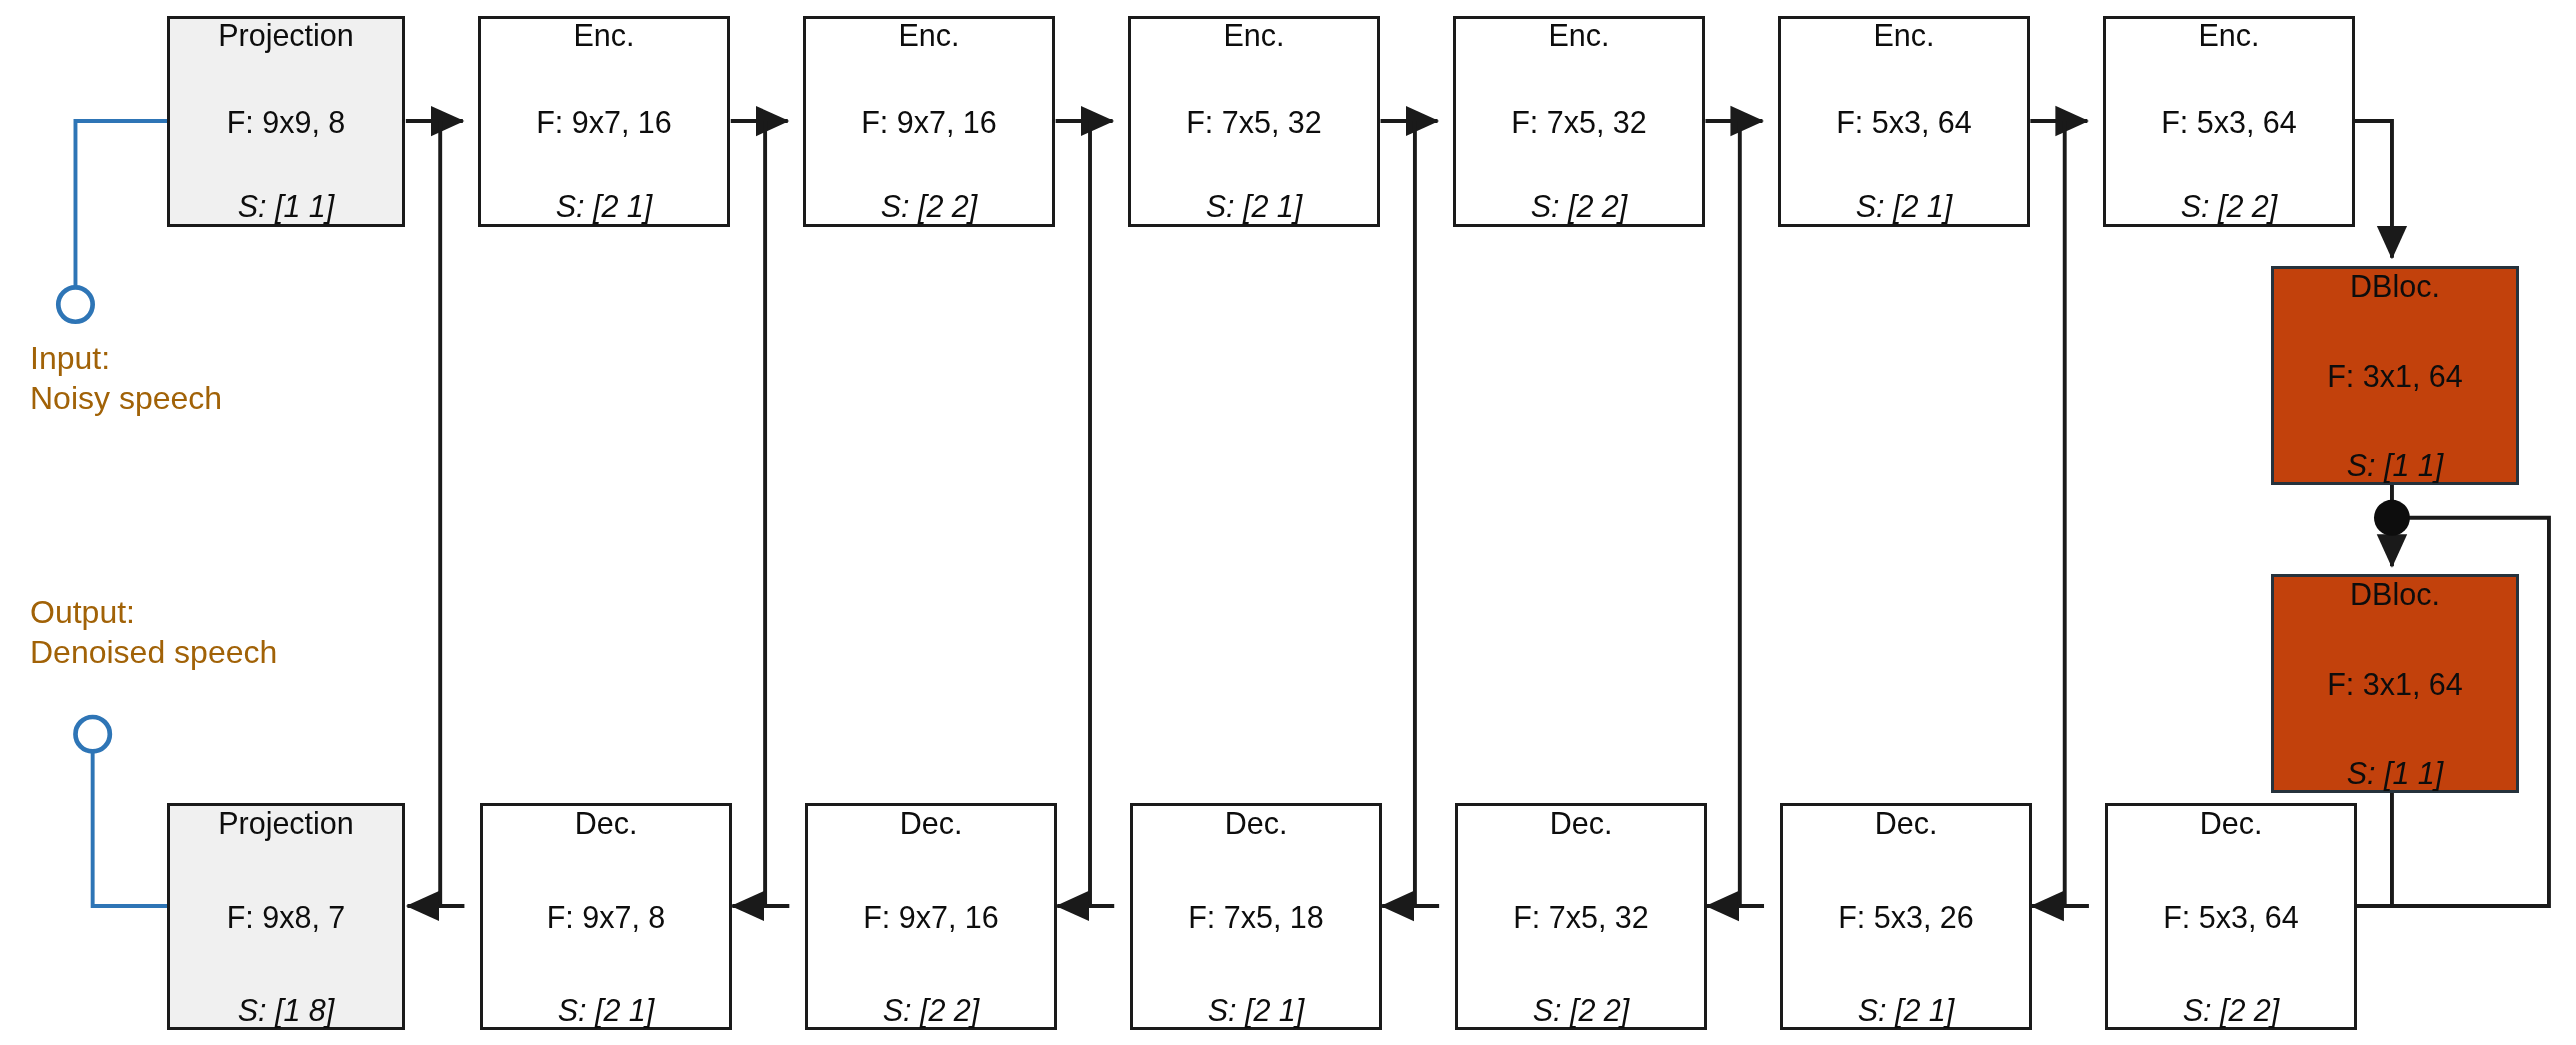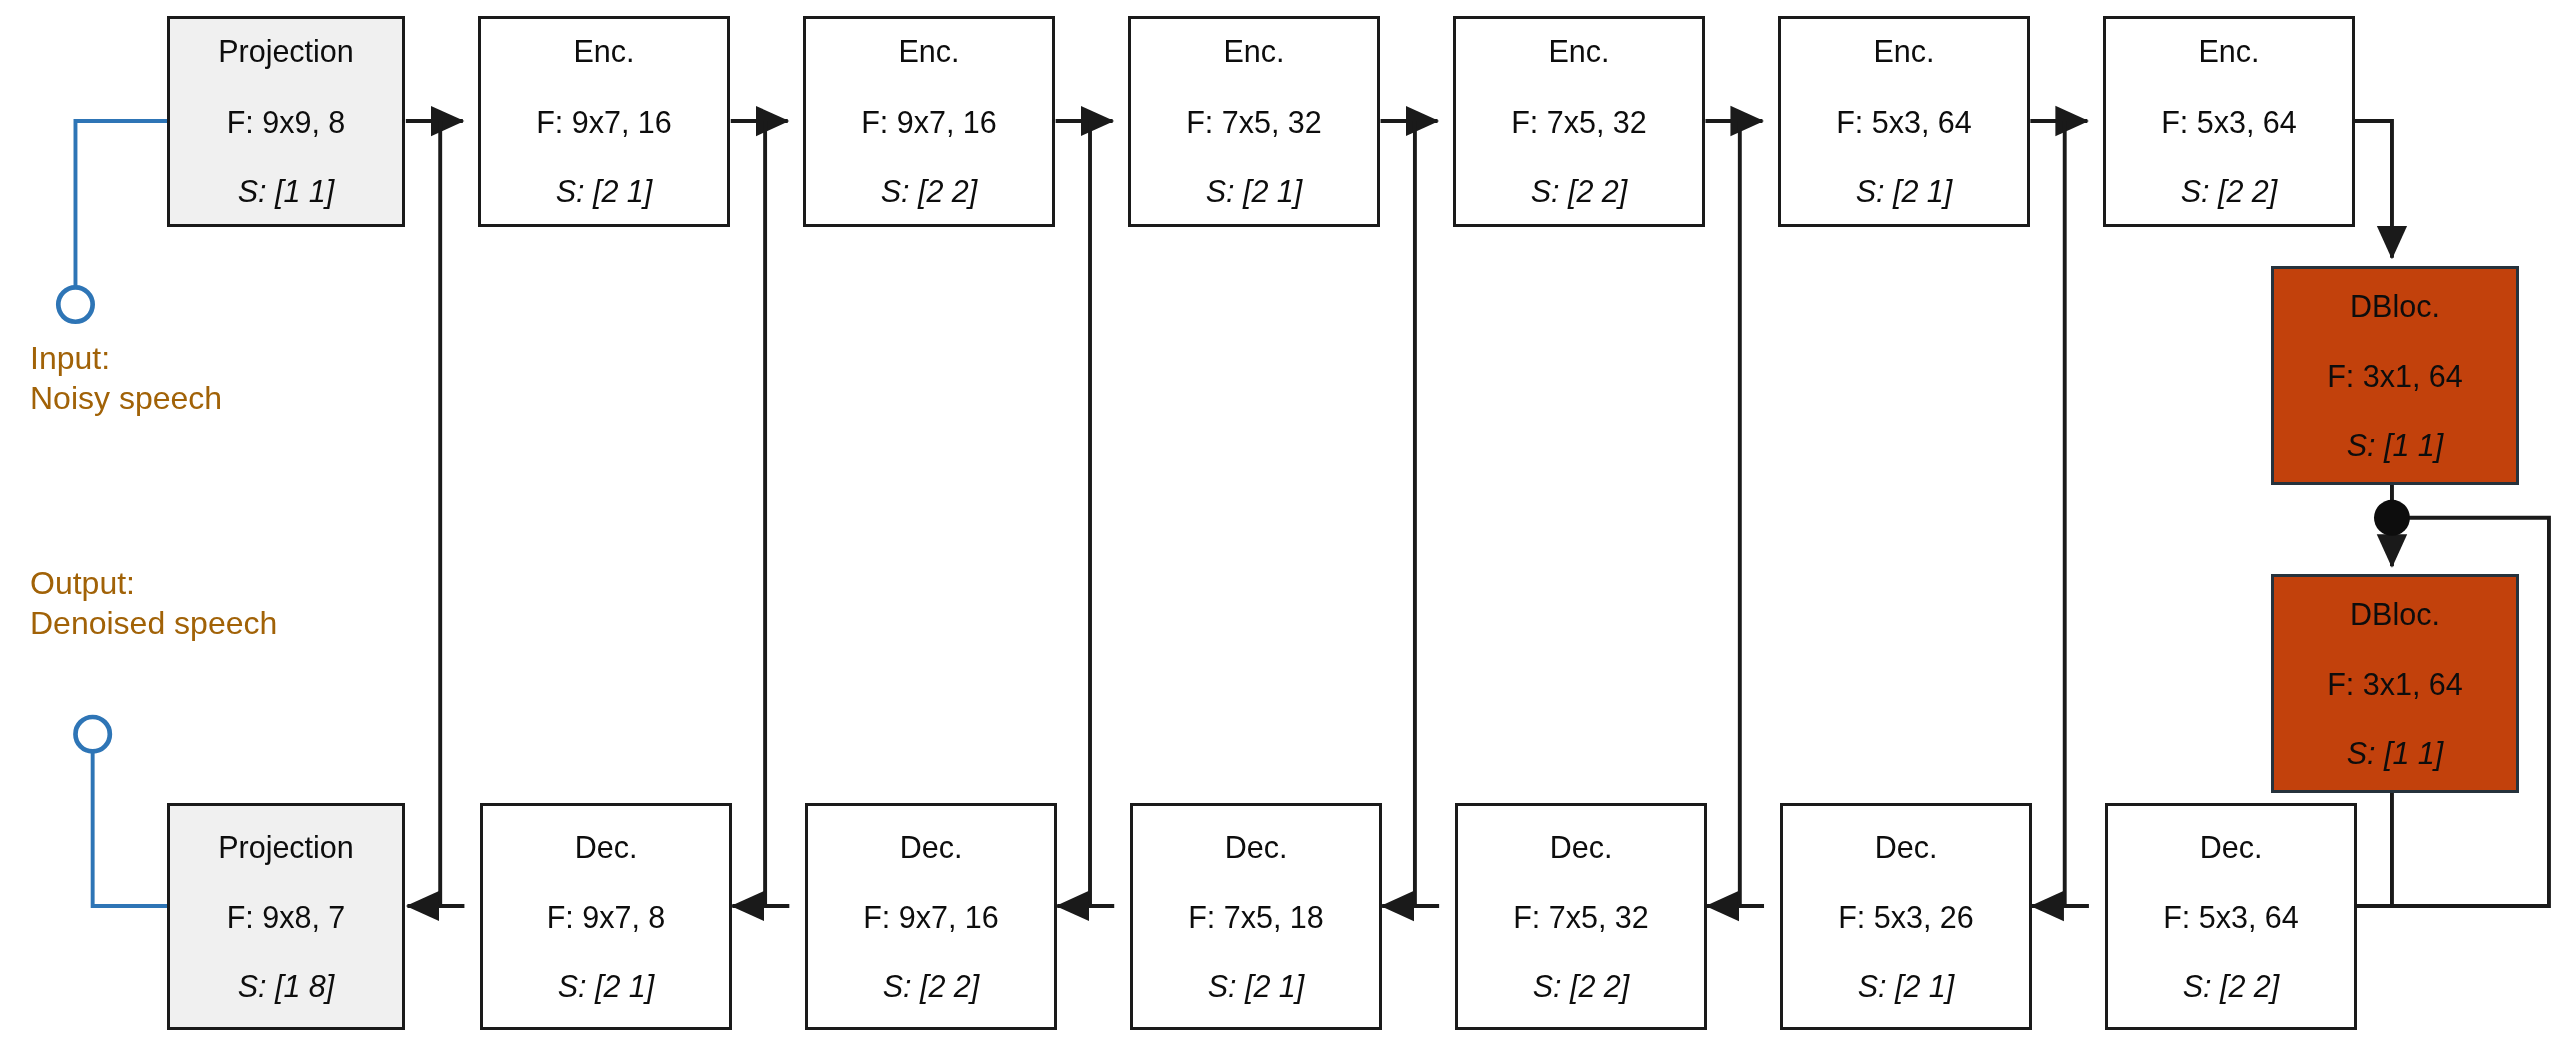--- a/index.html
+++ b/index.html
@@ -29,12 +29,11 @@
     display:flex;
     flex-direction:column;
     align-items:center;
-    justify-content:center;
+    justify-content:space-between;
     text-align:center;
     line-height:1.06;
     font-size:30.5px;
     color:#0d0d0d;
-    gap:28px;
   }
   .node.proj{background:#f0f0f0;}
   .node.dblock{background:#c2410c;border-color:#26323c;}

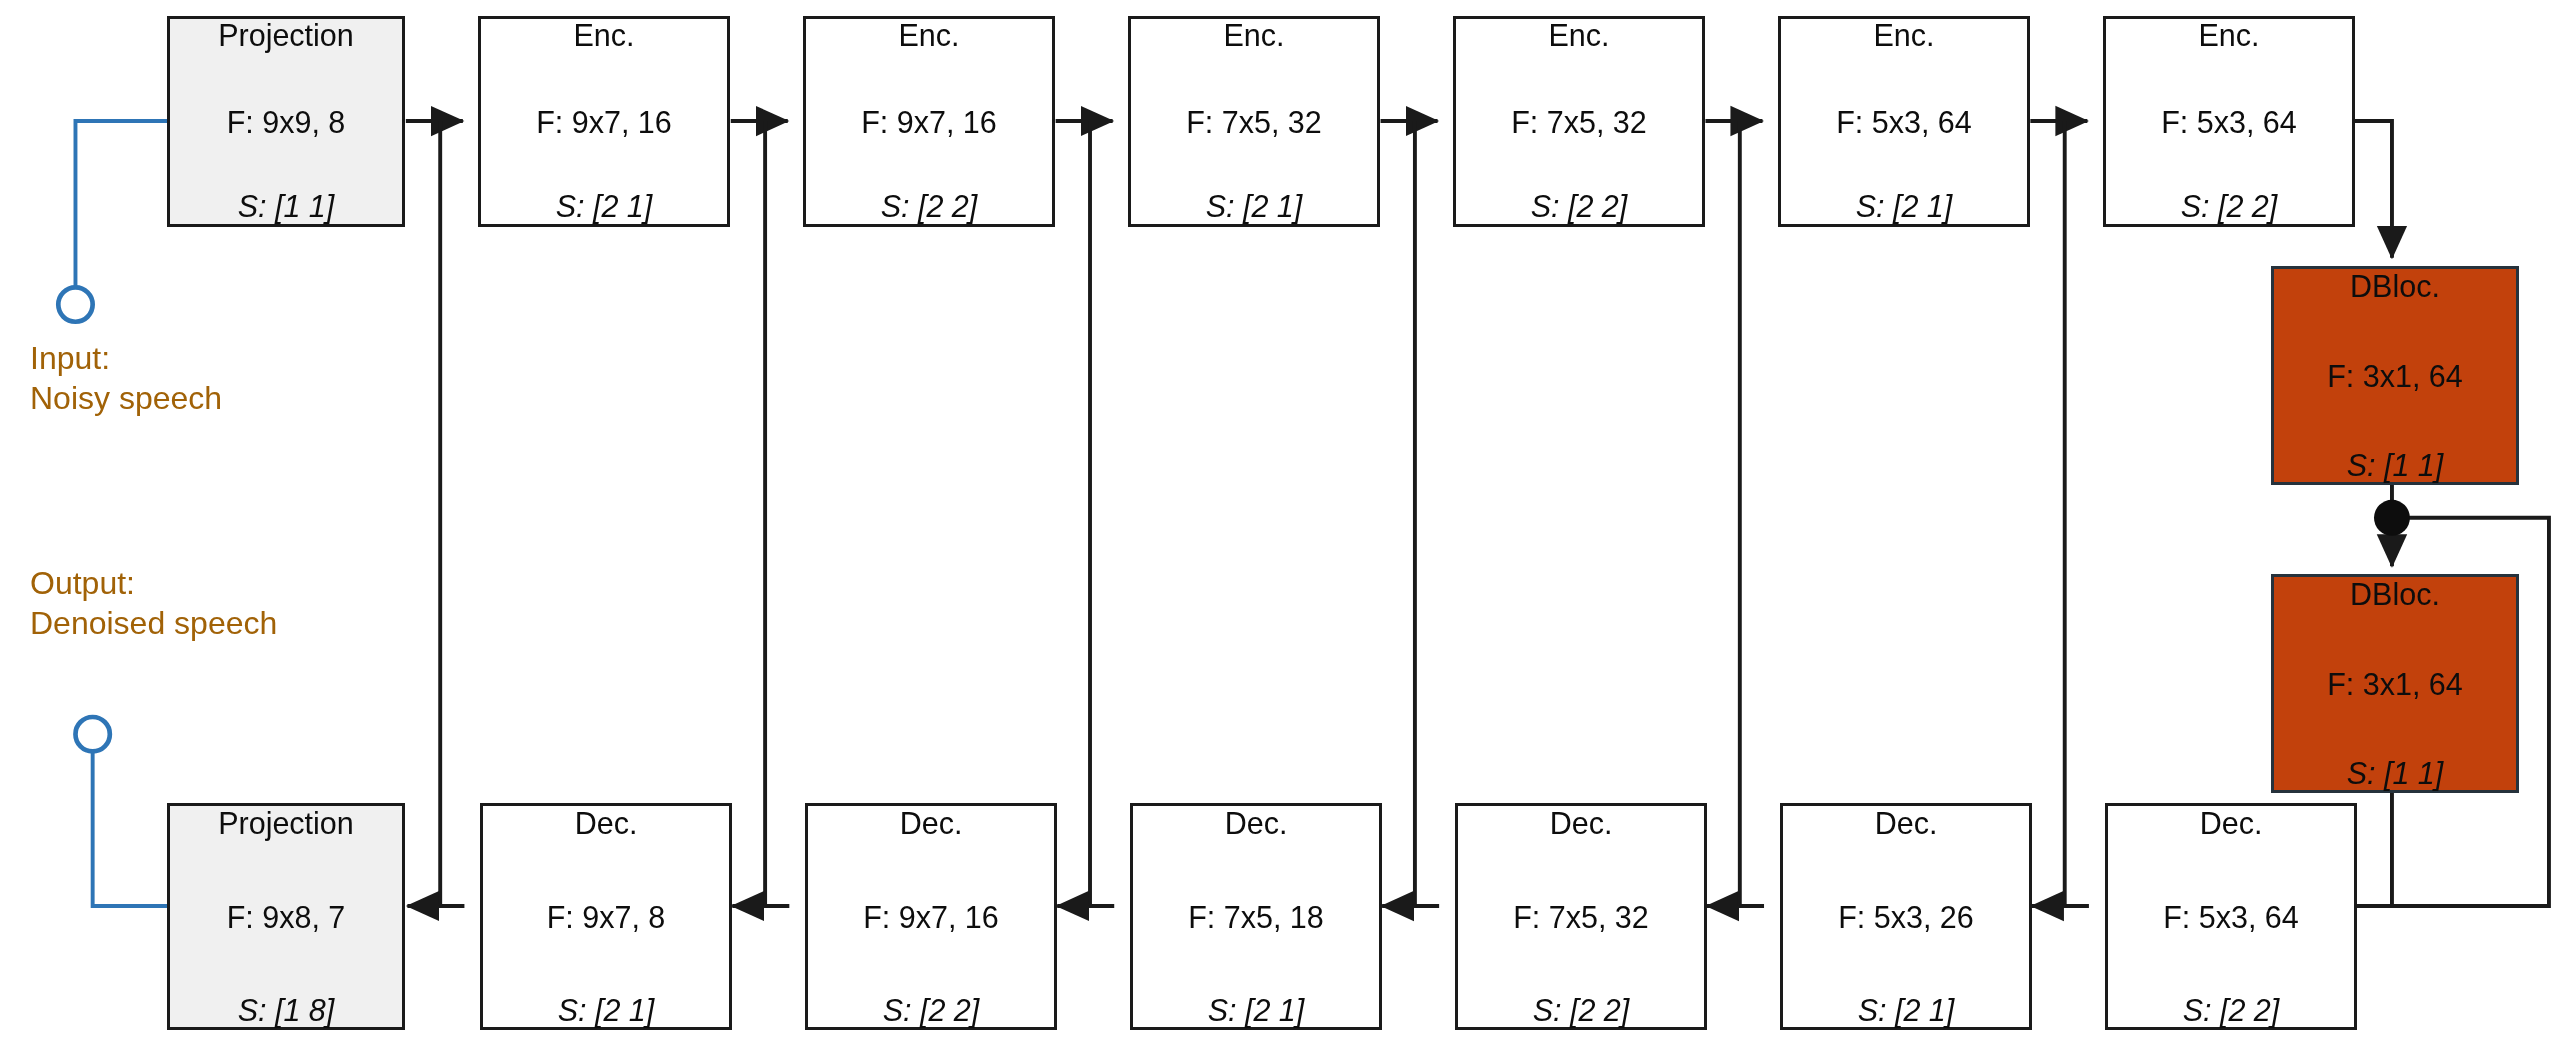--- a/index.html
+++ b/index.html
@@ -191,7 +191,7 @@
     <span>Input:</span>
     <span>Noisy speech</span>
   </div>
-  <div class="io-label" style="left:30px;top:563px;">
+  <div class="io-label" style="left:30px;top:592px;">
     <span>Output:</span>
     <span>Denoised speech</span>
   </div>

